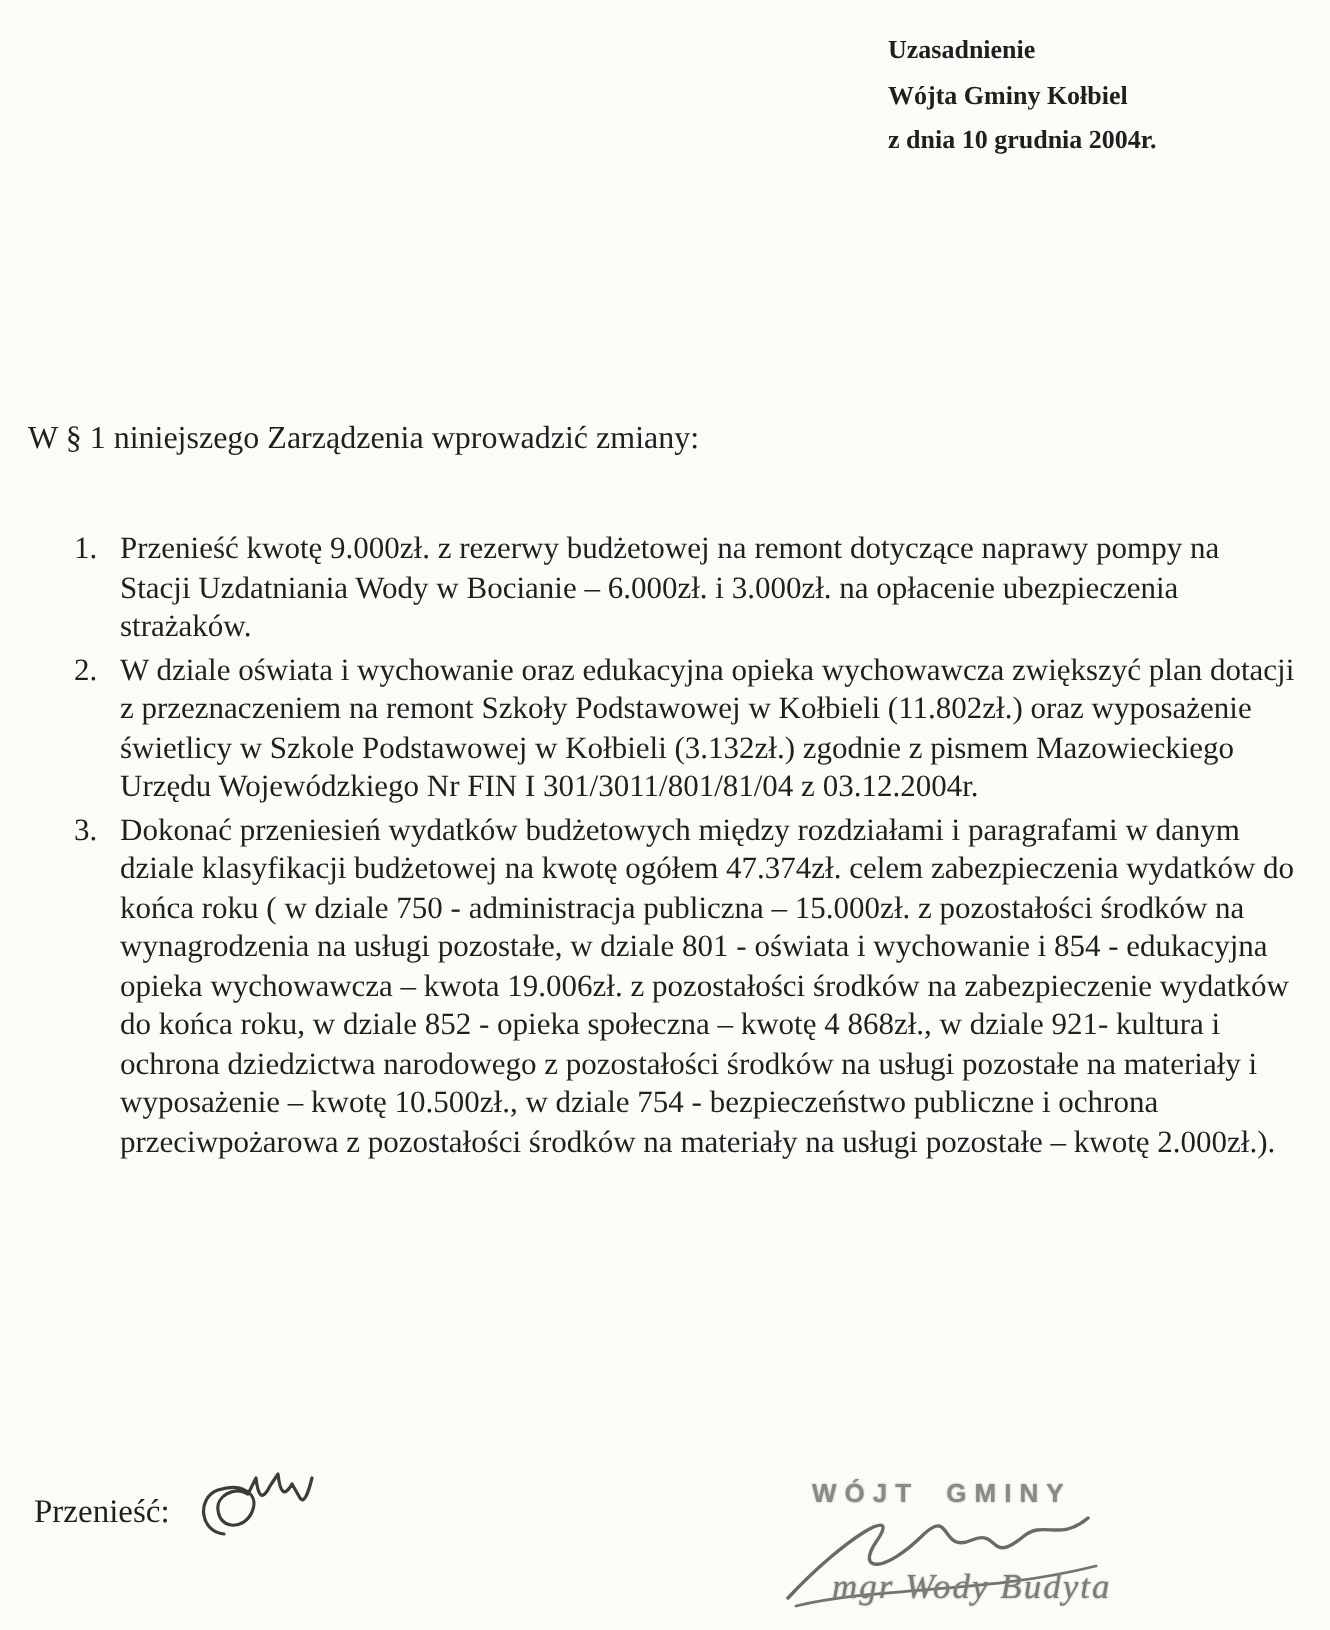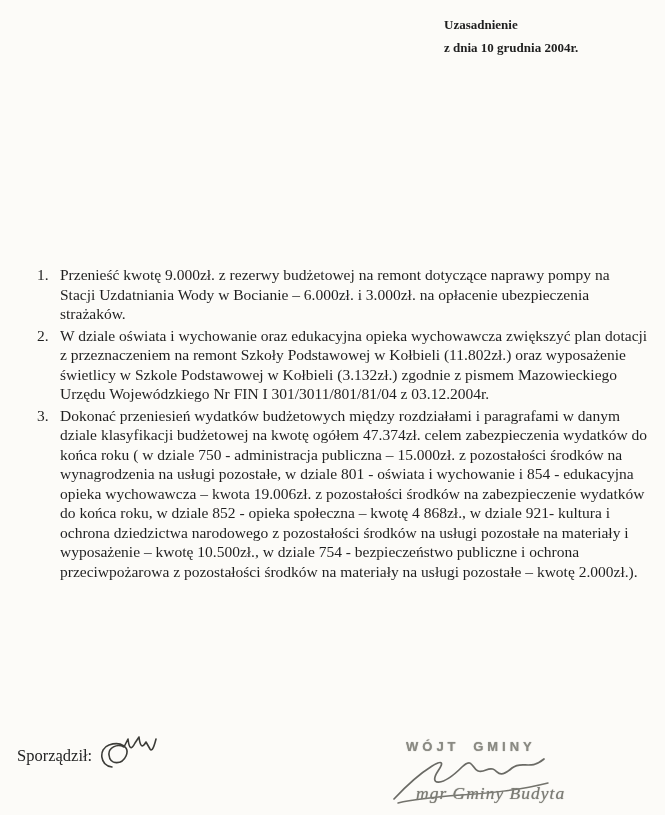--- a/index.html
+++ b/index.html
@@ -83,6 +83,7 @@
 
   <div class="header">
     <div>Uzasadnienie</div>
+    <div>Wójta Gminy Kołbiel</div>
     <div>z dnia 10 grudnia 2004r.</div>
   </div>
 

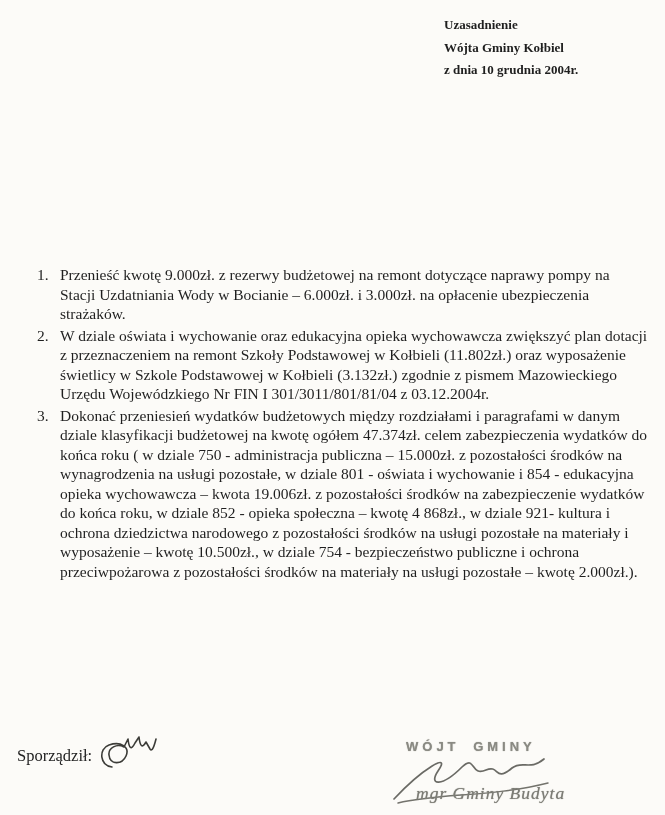--- a/index.html
+++ b/index.html
@@ -87,6 +87,7 @@
     <div>z dnia 10 grudnia 2004r.</div>
   </div>
 
+  <p class="intro">W § 1 niniejszego Zarządzenia wprowadzić zmiany:</p>
 
   <div class="list">
     <div class="item">

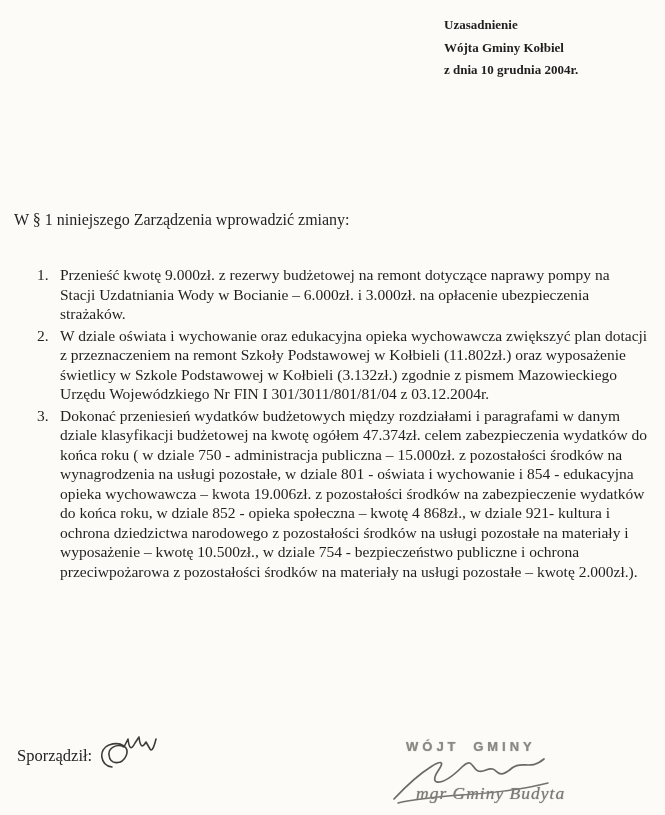--- a/index.html
+++ b/index.html
@@ -104,7 +104,7 @@
     </div>
   </div>
 
-  <span class="prepared-label">Sporządził:</span>
+  <span class="prepared-label">Przenieść:</span>
 
   <svg class="sig-small" width="78" height="48" viewBox="0 0 78 48">
     <path d="M16,34 C4,33 2,16 13,12 C25,8 34,14 30,23 C26,32 14,32 13,22 C12,15 21,10 28,14 L32,6 C33,15 35,18 39,10 L43,4 C44,13 46,16 50,9 L54,16 C56,19 58,14 60,6" fill="none" stroke="#3c3c38" stroke-width="1.6" stroke-linecap="round" stroke-linejoin="round"></path>

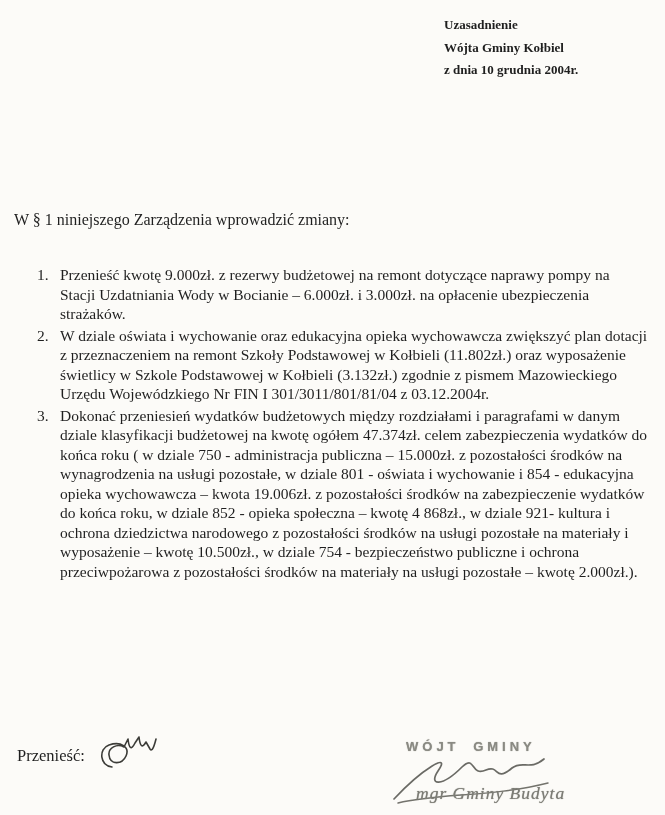--- a/index.html
+++ b/index.html
@@ -117,7 +117,7 @@
     <path d="M10,58 C52,48 104,52 160,38" fill="none" stroke="#5a5a54" stroke-width="1.4" stroke-linecap="round" opacity="0.85"></path>
   </svg>
 
-  <div class="stamp-name">mgr Gminy Budyta</div>
+  <div class="stamp-name">mgr Wody Budyta</div>
 
 </div>
 

